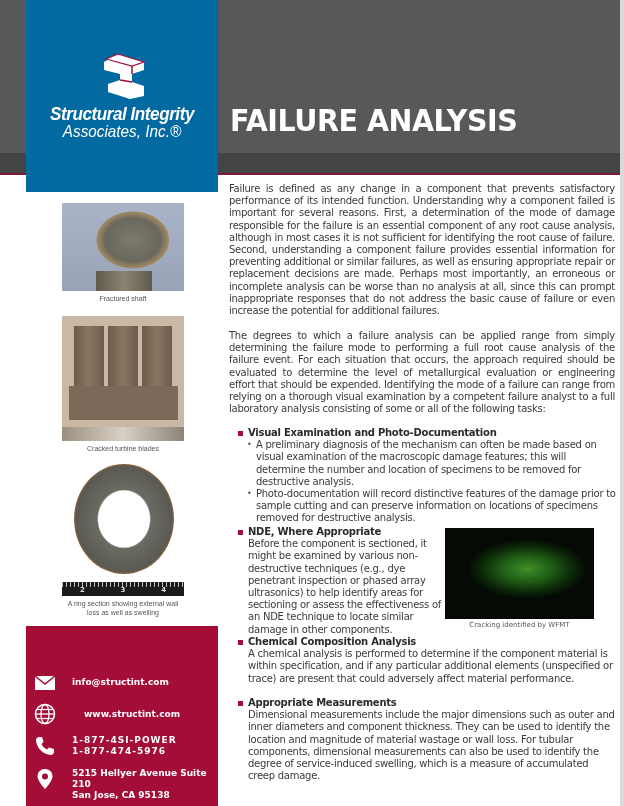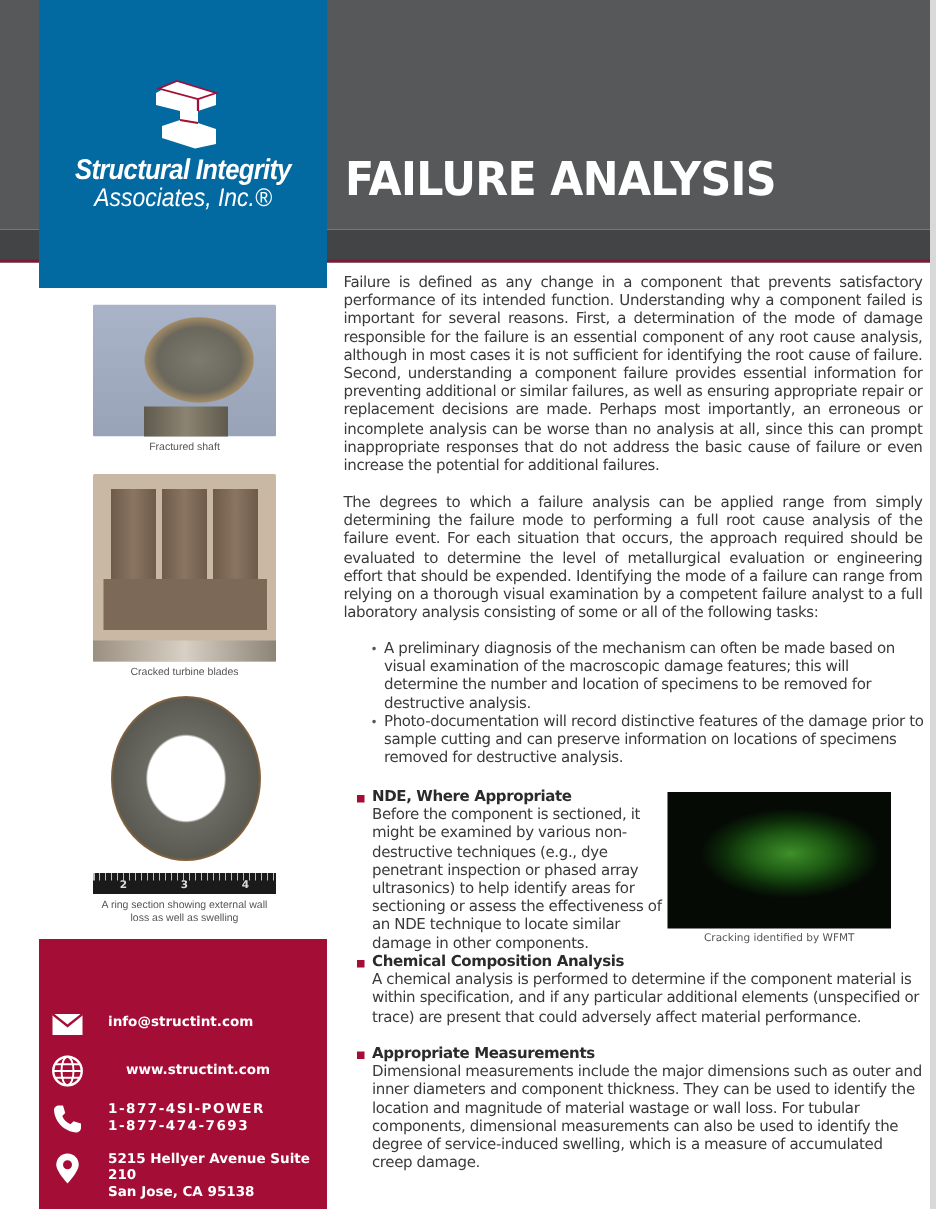--- a/index.html
+++ b/index.html
@@ -157,6 +157,7 @@
 <p class="body-text" style="top:330px;">The degrees to which a failure analysis can be applied range from simply determining the failure mode to performing a full root cause analysis of the failure event. For each situation that occurs, the approach required should be evaluated to determine the level of metallurgical evaluation or engineering effort that should be expended. Identifying the mode of a failure can range from relying on a thorough visual examination by a competent failure analyst  to a full laboratory analysis consisting of some or all of the following tasks:</p>
 
 <div class="section" style="top:427px; width:380px;">
+  <div class="sec-head">Visual Examination and Photo-Documentation</div>
   <div class="sub-item">A preliminary diagnosis of the mechanism can often be made based on visual examination of the macroscopic damage features; this will determine the number and location of specimens to be removed for destructive analysis.</div>
   <div class="sub-item">Photo-documentation will record distinctive features of the damage prior to sample cutting and can preserve information on locations of specimens removed for destructive analysis.</div>
 </div>

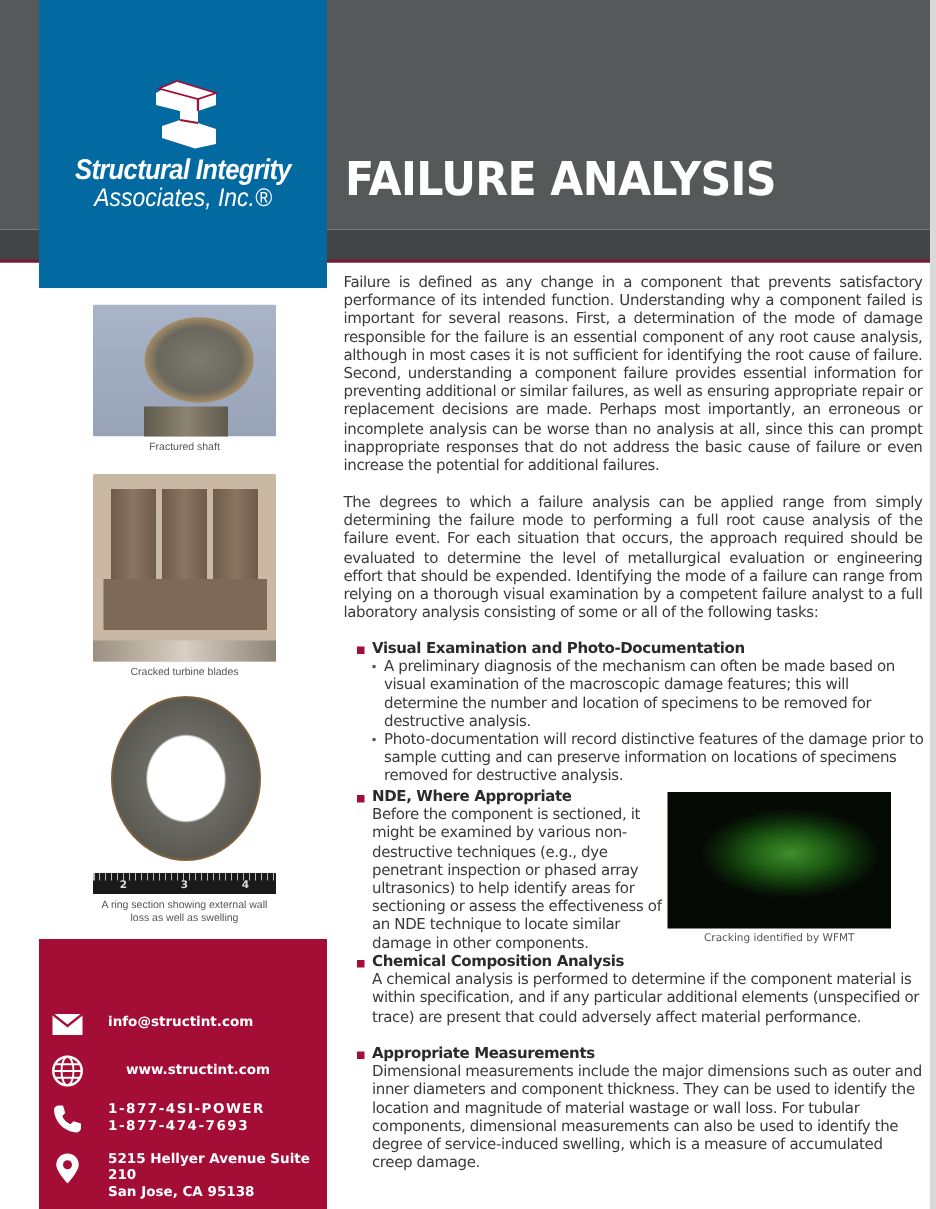--- a/index.html
+++ b/index.html
@@ -138,7 +138,7 @@
     </svg>
     <div class="contact-text phone">
       <div>1-877-4SI-POWER</div>
-      <div>1-877-474-7693</div>
+      <div>1-877-474-5976</div>
     </div>
   </div>
   <div class="contact-row" style="top:110px;">

